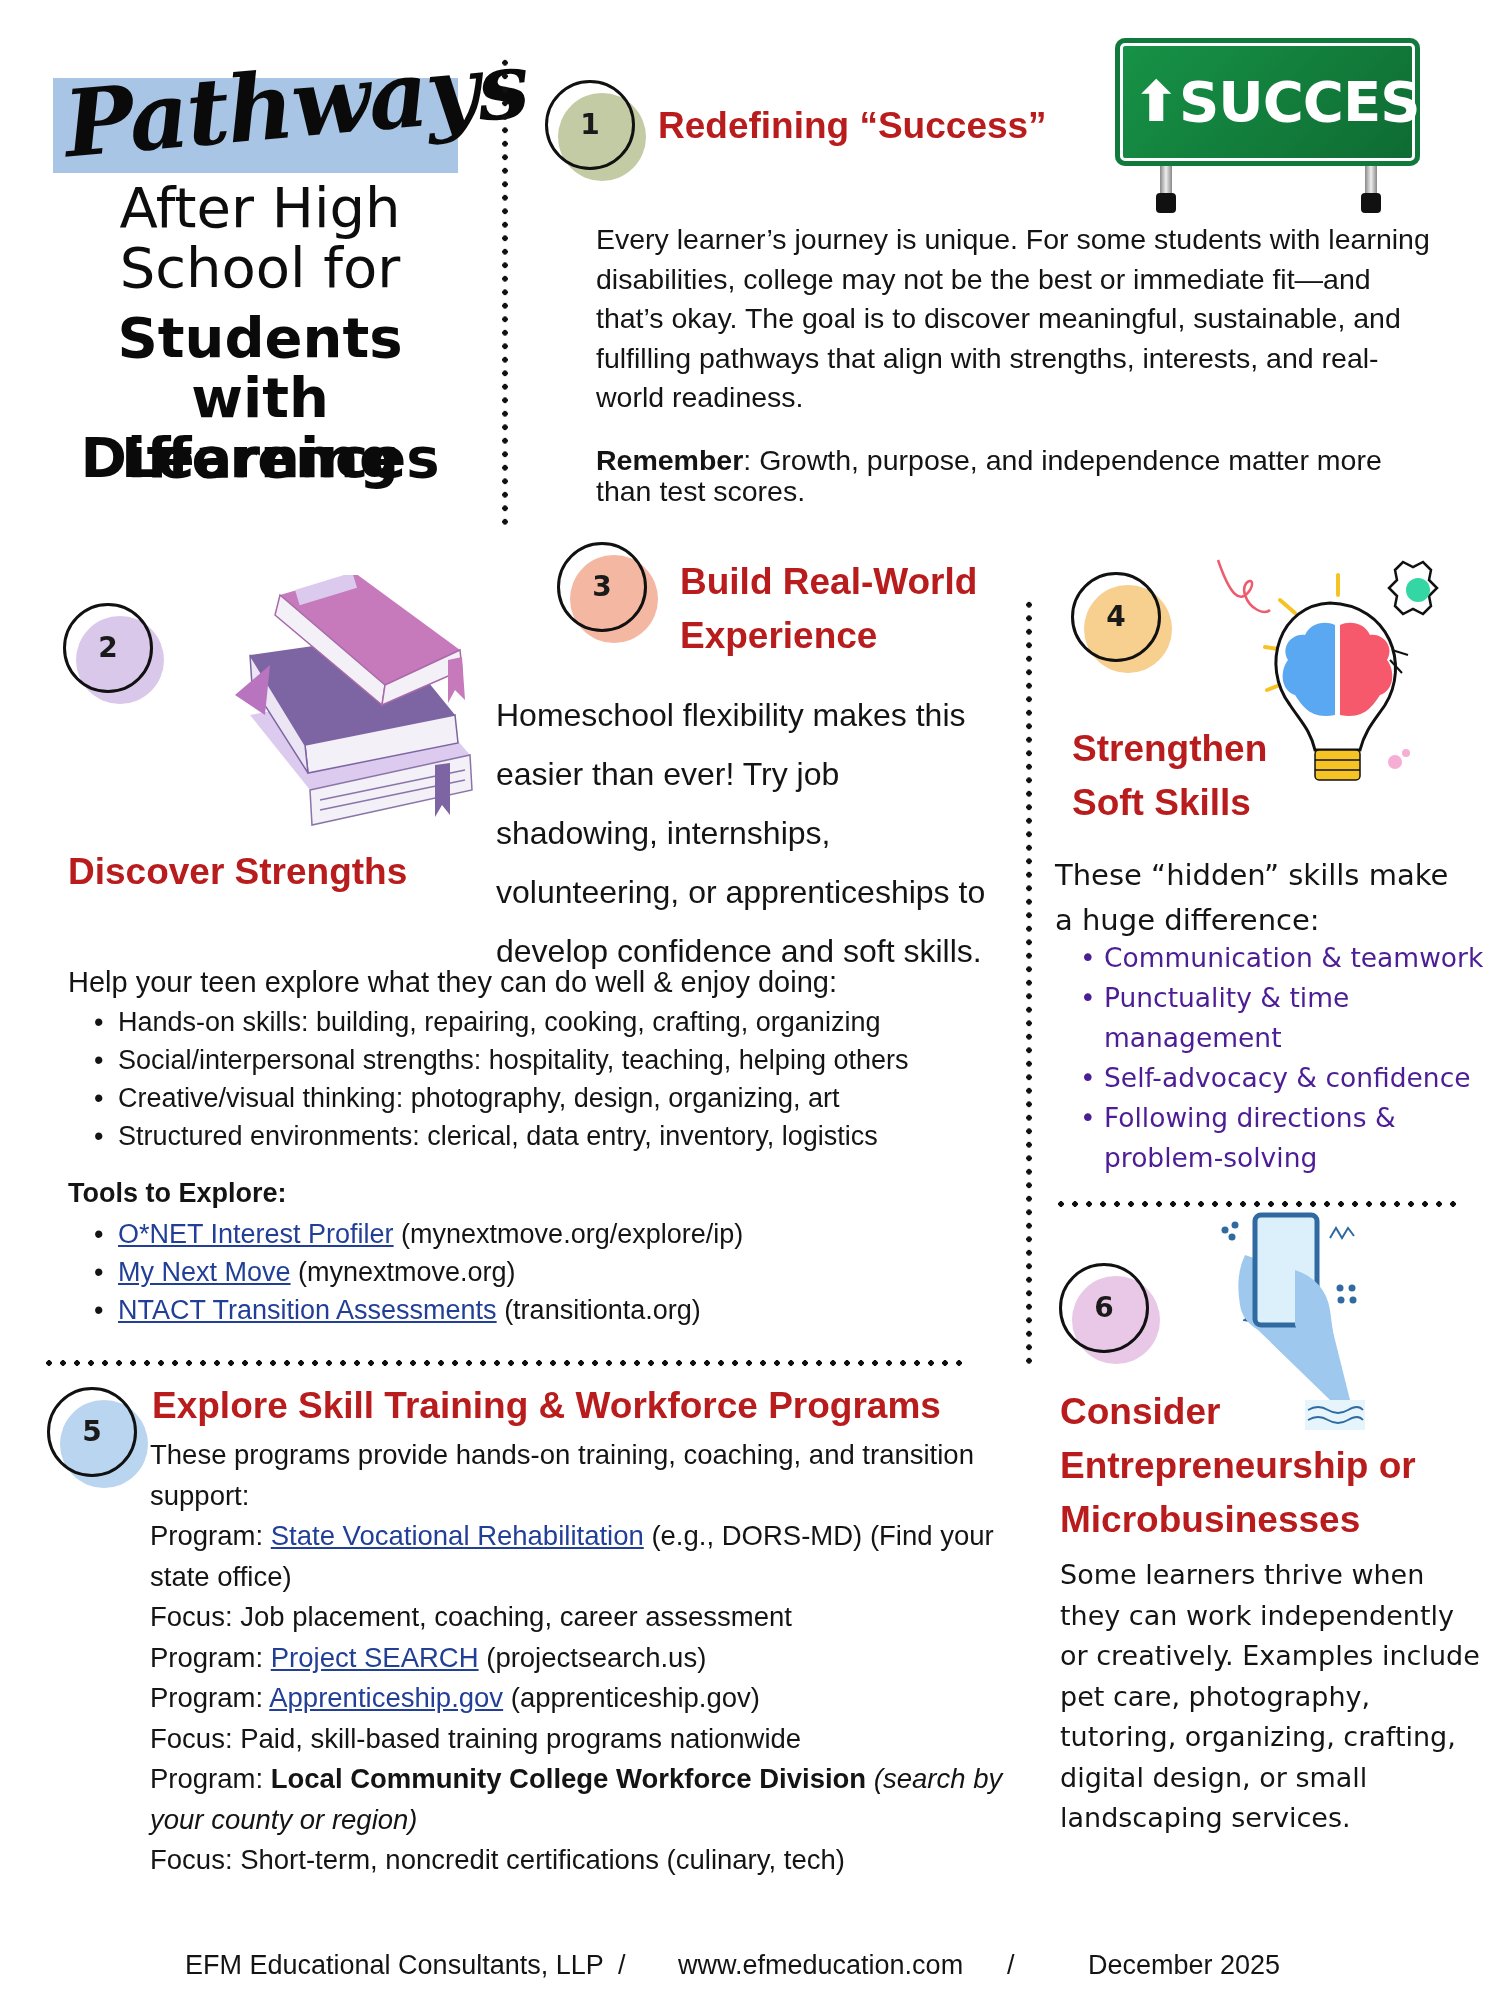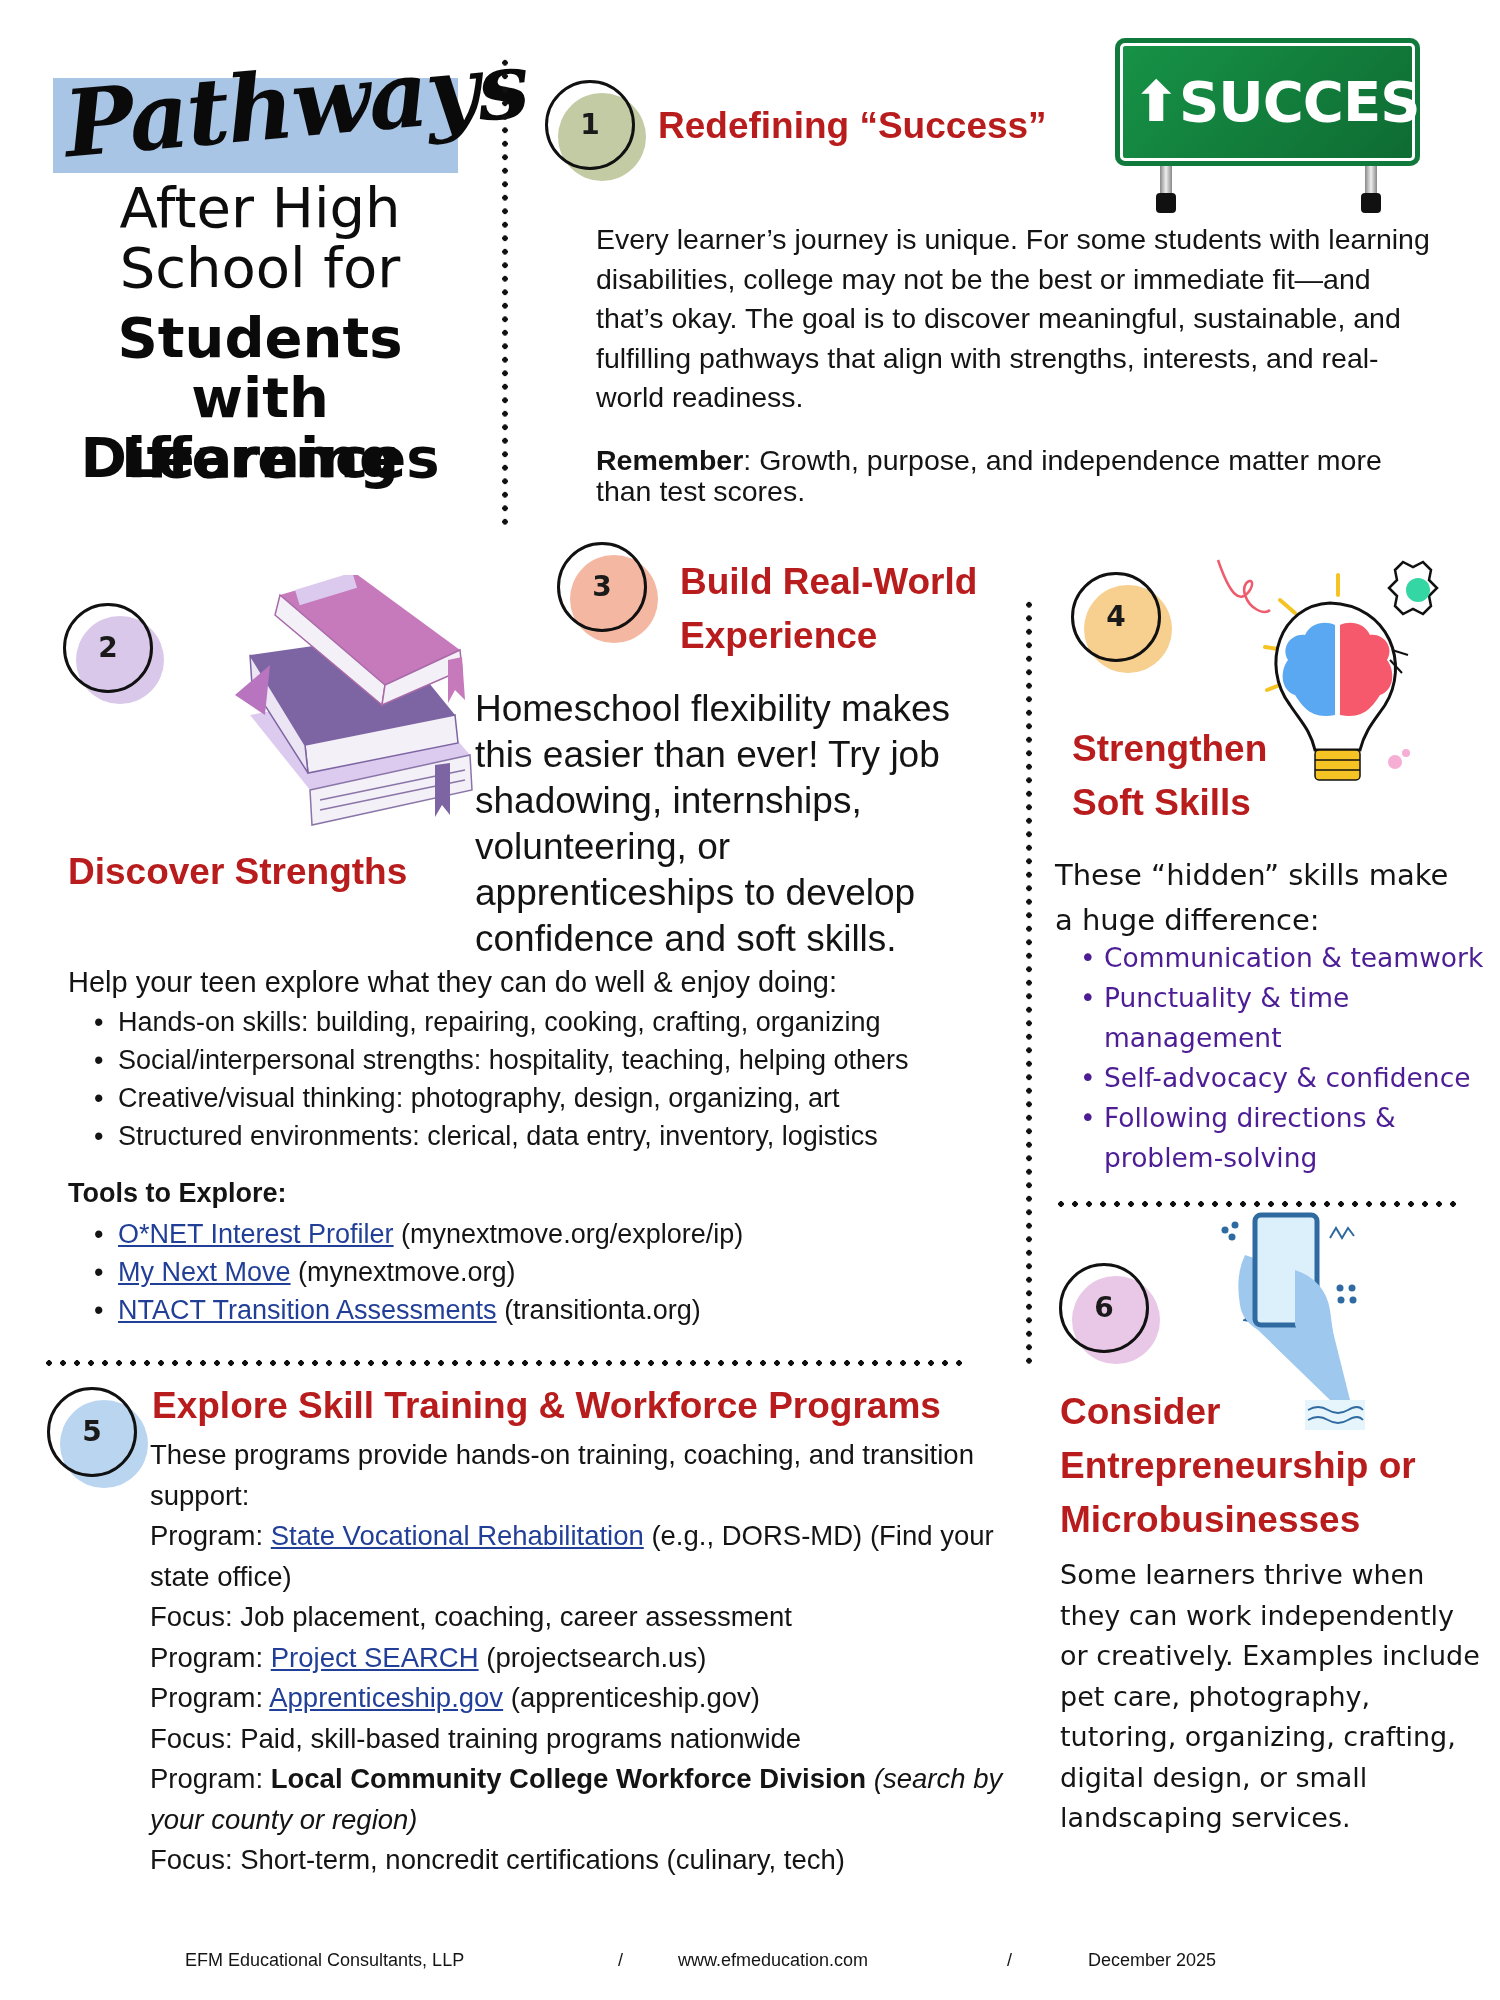--- a/index.html
+++ b/index.html
@@ -141,7 +141,7 @@
     <div>Build Real-World</div>
     <div>Experience</div>
   </div>
-  <div class="abs body-txt" style="left:475px; top:686px; width:510px; font-size:37px; line-height:46px;">Homeschool flexibility makes this easier than ever! Try job shadowing, internships, volunteering, or apprenticeships to develop confidence and soft skills.</div>
+  <div class="abs body-txt" style="left:496px; top:686px; width:510px; font-size:32px; line-height:59px;">Homeschool flexibility makes this easier than ever! Try job shadowing, internships, volunteering, or apprenticeships to develop confidence and soft skills.</div>
 </section>
 
 <section>

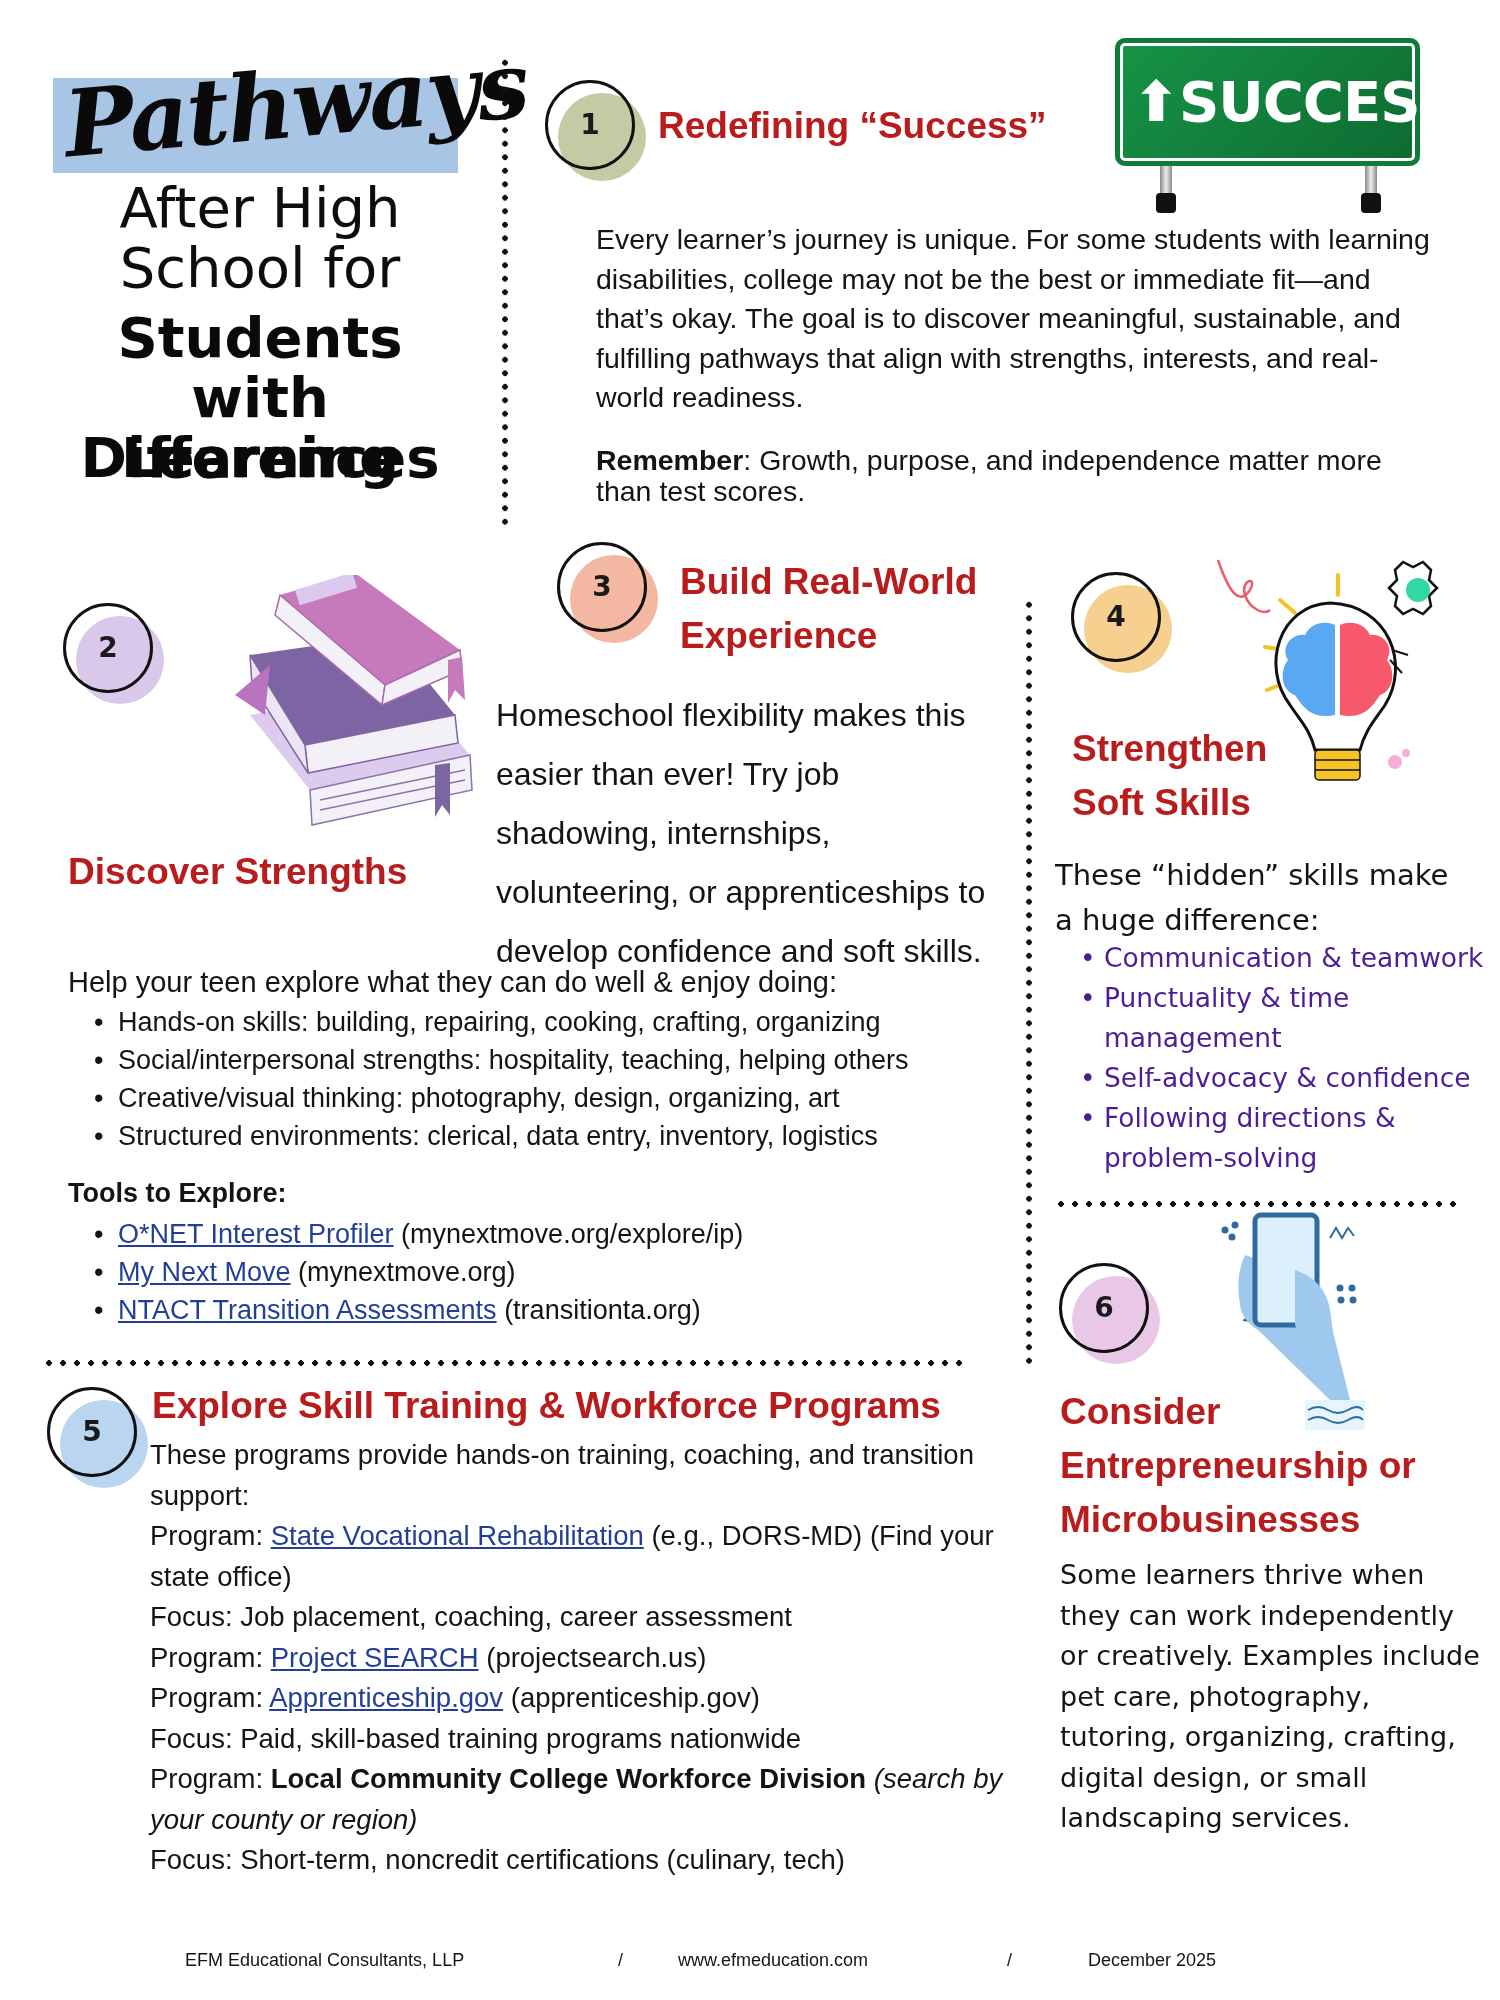--- a/index.html
+++ b/index.html
@@ -241,7 +241,7 @@
   <div class="abs sans" style="left:1060px; top:1555px; width:425px; font-size:27px; line-height:40.5px; color:#141414;">Some learners thrive when they can work independently or creatively. Examples include pet care, photography, tutoring, organizing, crafting, digital design, or small landscaping services.</div>
 </section>
 
-<footer class="abs body-txt" style="left:0; top:1950px; width:1500px; height:40px; font-size:18px;">
+<footer class="abs body-txt" style="left:0; top:1950px; width:1500px; height:40px; font-size:27px;">
   <span class="abs" style="left:185px;">EFM Educational Consultants, LLP</span>
   <span class="abs" style="left:618px;">/</span>
   <span class="abs" style="left:678px;">www.efmeducation.com</span>

